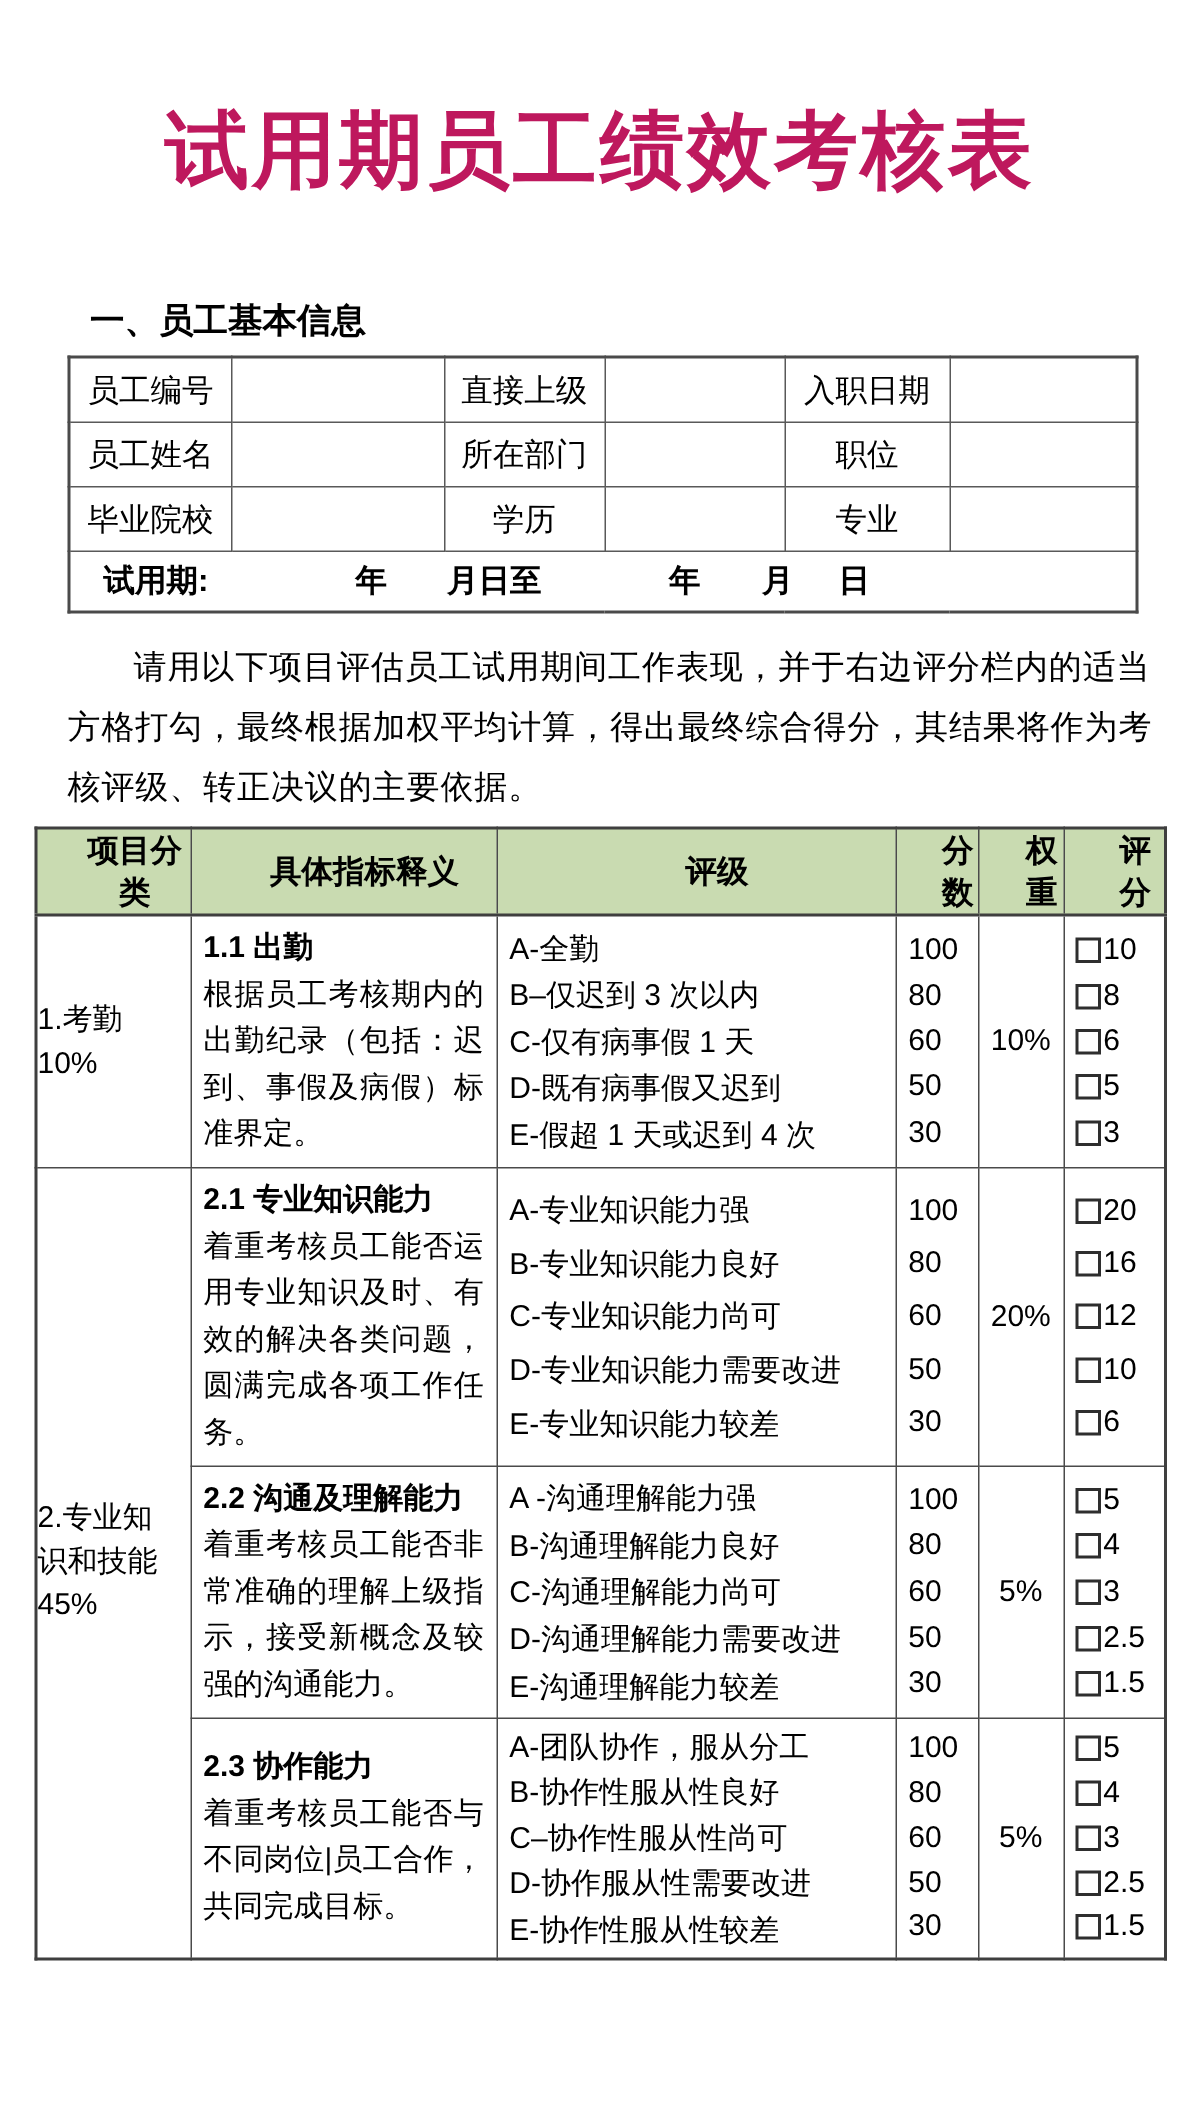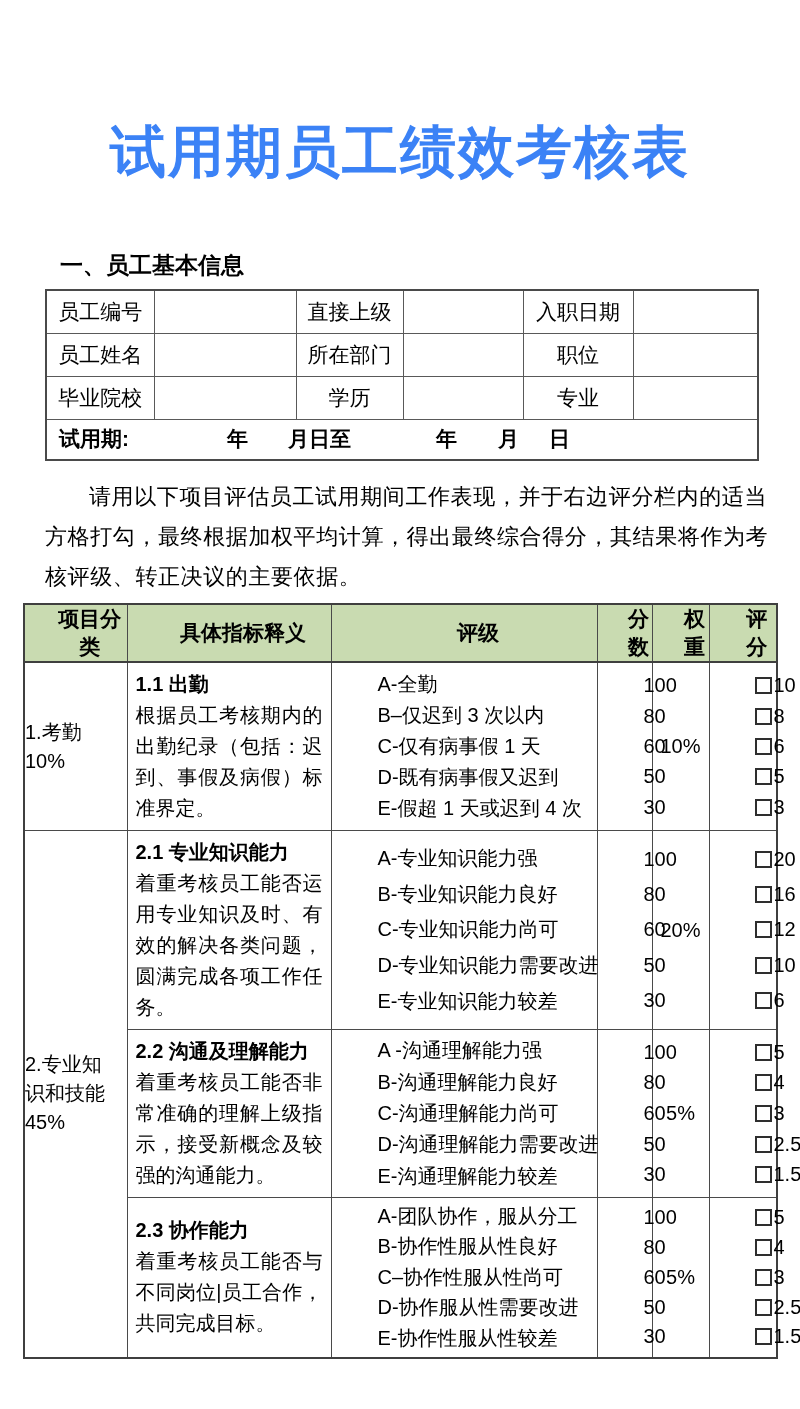--- a/index.html
+++ b/index.html
@@ -13,9 +13,9 @@
 
   
   .doc-title {
-    padding-top:112px; text-align:center;
+    padding-top:60px; text-align:center;
     font-size:56px; line-height:80px; font-weight:bold;
-    letter-spacing:2px; color:#3b82f6;
+    letter-spacing:2px; color:#be185d;
   }
 
   

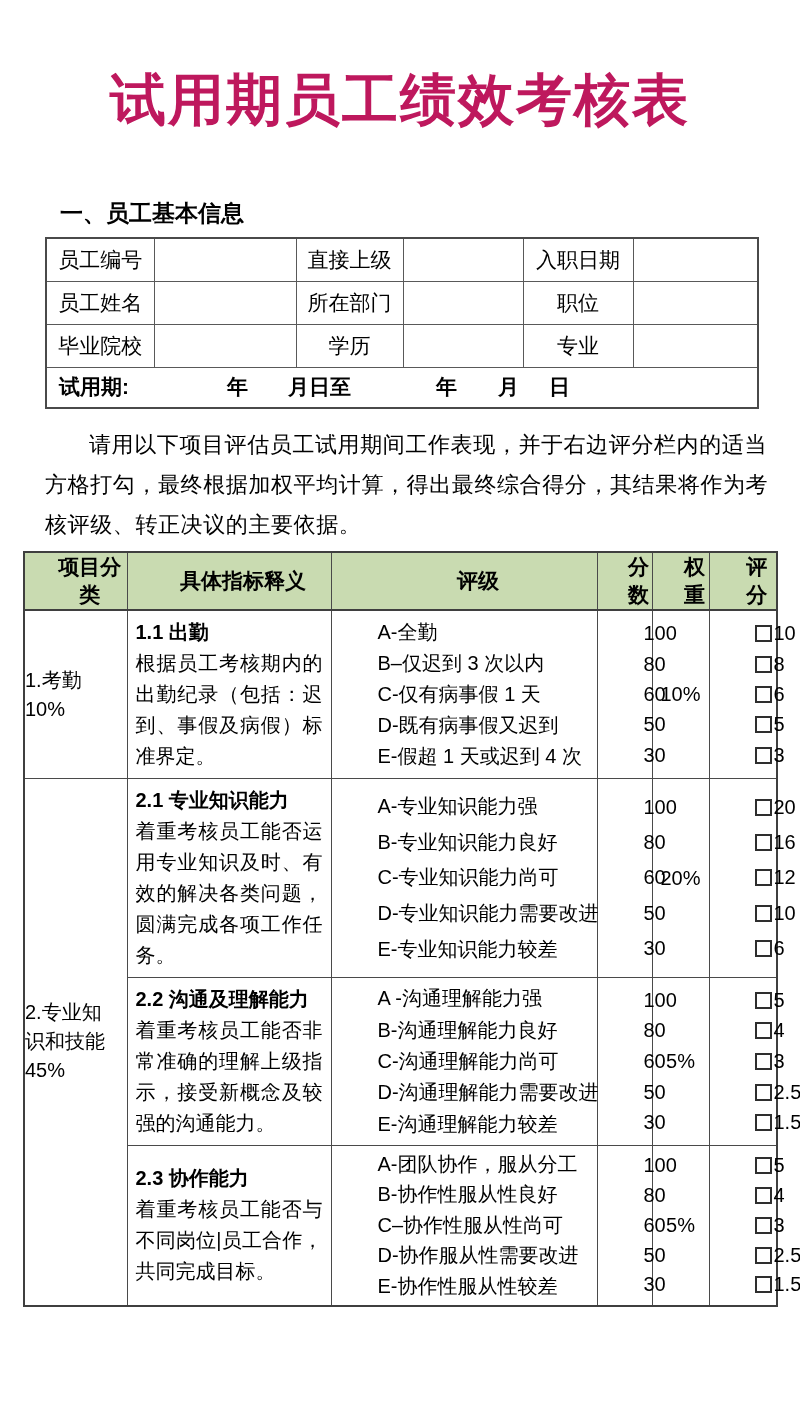--- a/index.html
+++ b/index.html
@@ -37,7 +37,7 @@
   .basic-table td.lbl { text-align:center; }
   .probation-cell { font-weight:bold; font-size:22px; }
   .probation-flex { display:flex; align-items:center; }
-  .probation-flex .p-label { margin-left:12px; }
+  .probation-flex .p-label { margin-left:22px; }
   .probation-flex .t-y1 { margin-left:98px; }
   .probation-flex .t-m1 { margin-left:40px; }
   .probation-flex .t-d1 { }

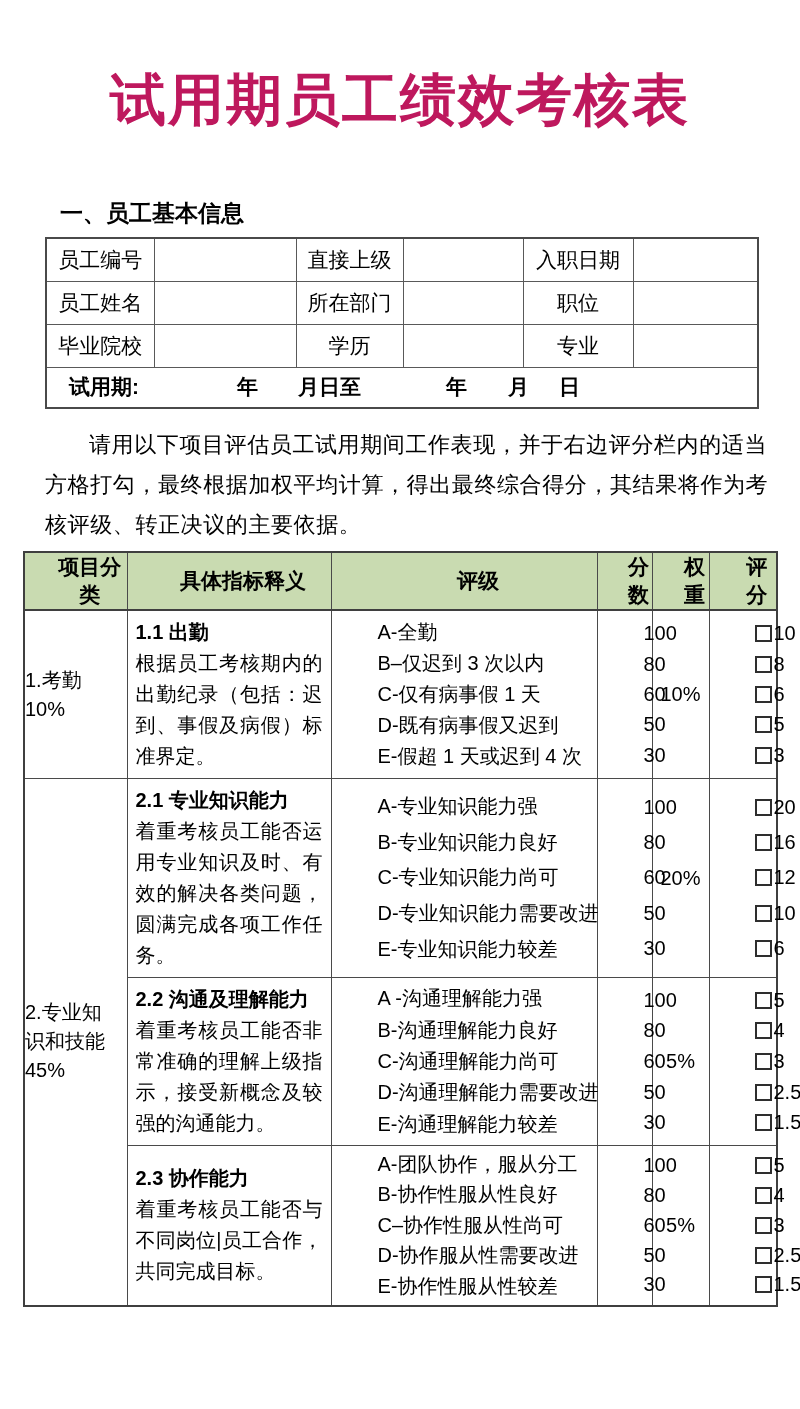--- a/index.html
+++ b/index.html
@@ -73,7 +73,7 @@
   .ind-desc  { line-height:31px; text-align:justify; }
 
   td.stackcell { padding:0; }
-  .stack { display:flex; flex-direction:column; justify-content:space-evenly; height:100%;margin-left:38px; }
+  .stack { display:flex; flex-direction:column; justify-content:space-evenly; height:100%; }
   tr.r1 .stack { height:159px; }
   tr.r2 .stack { height:188px; }
   tr.r3 .stack { height:161px; }

